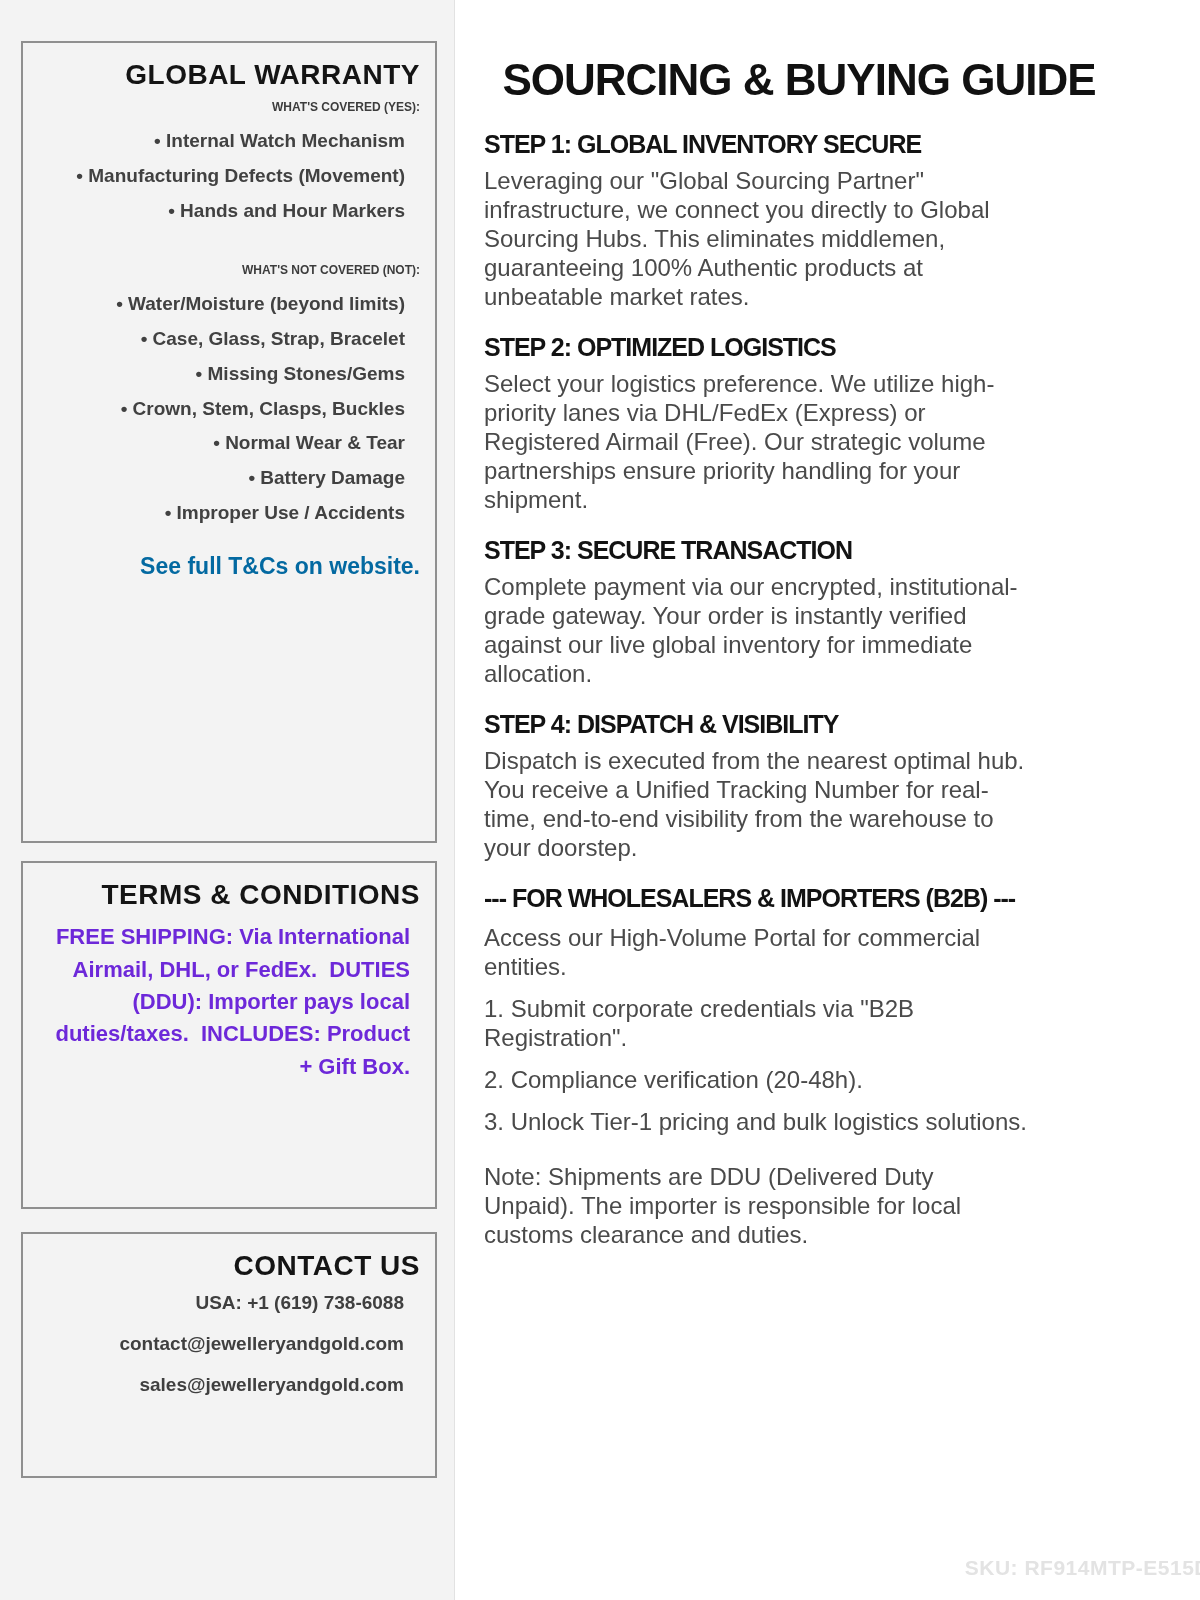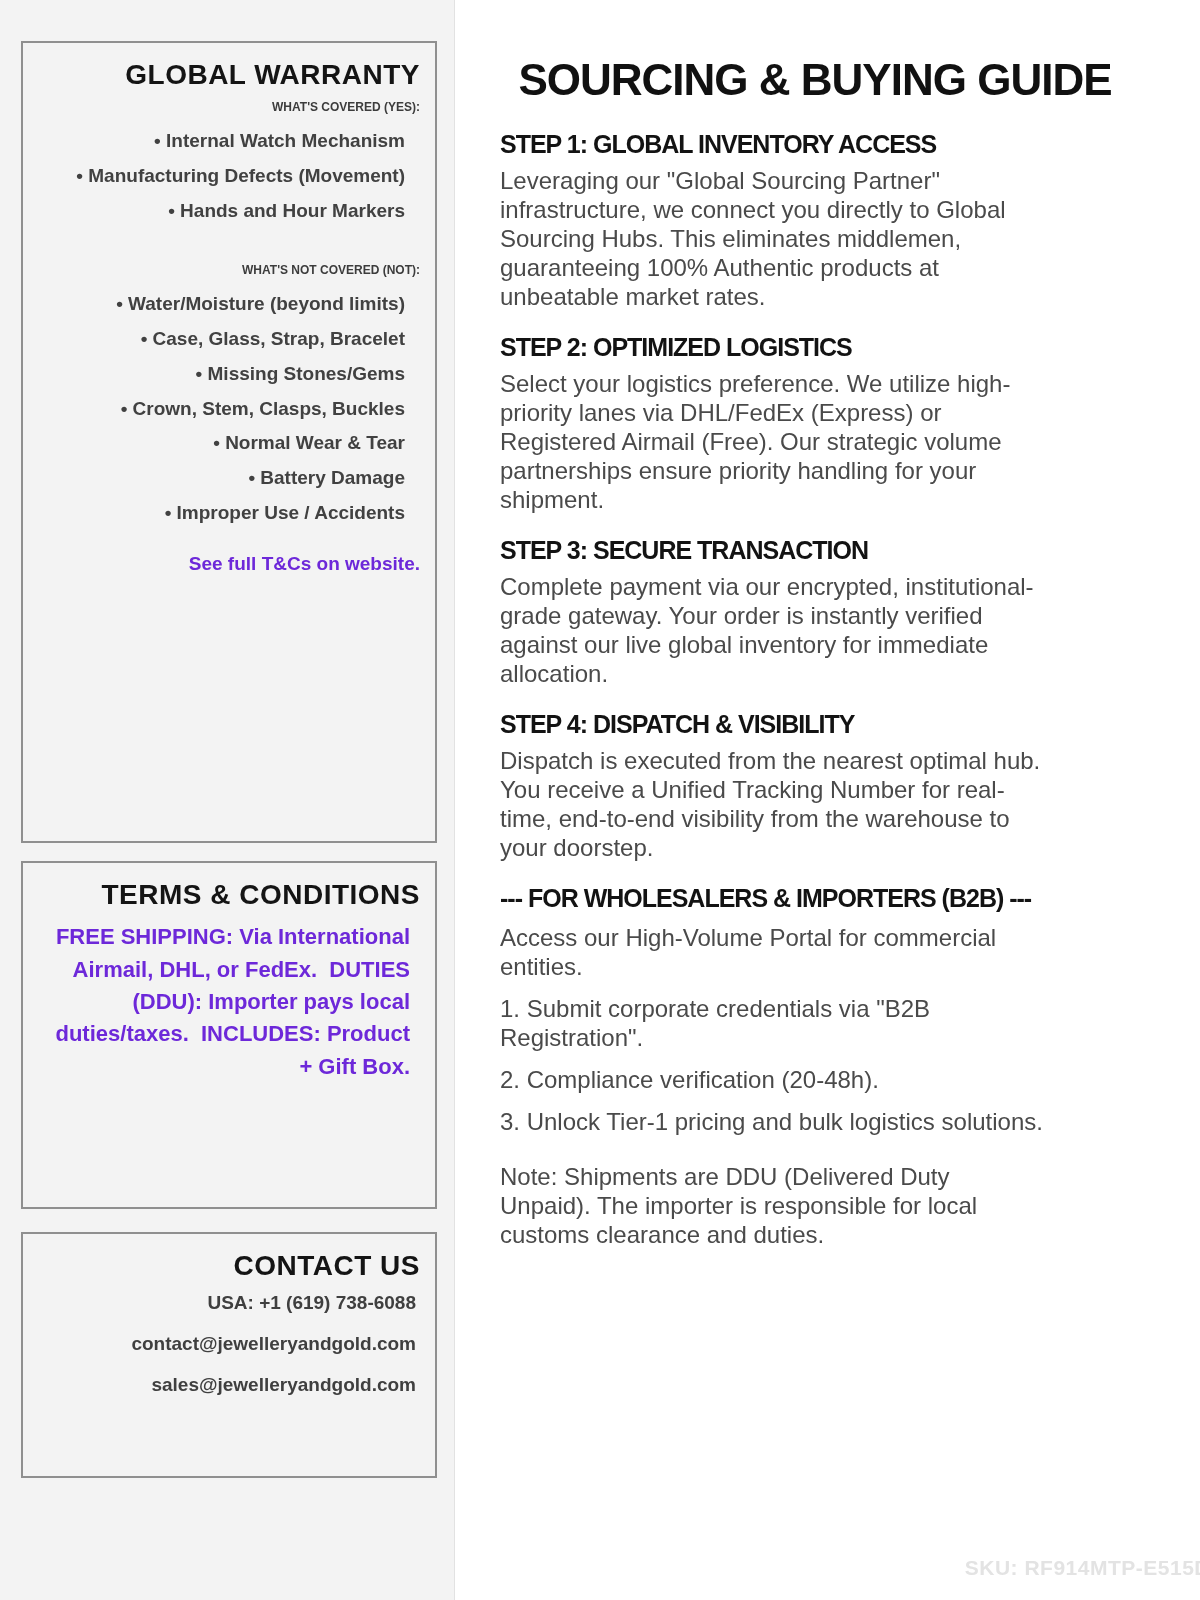--- a/index.html
+++ b/index.html
@@ -44,7 +44,7 @@
   
   .main{
     position:absolute;left:456px;top:0;width:744px;height:1600px;
-    box-sizing:border-box;padding:56px 0 0 44px;border-radius:21px;
+    box-sizing:border-box;padding:56px 0 0 28px;border-radius:21px;
   }
   .doc-title{
     width:630px;text-align:center;font-size:44px;font-weight:700;color:#111111;

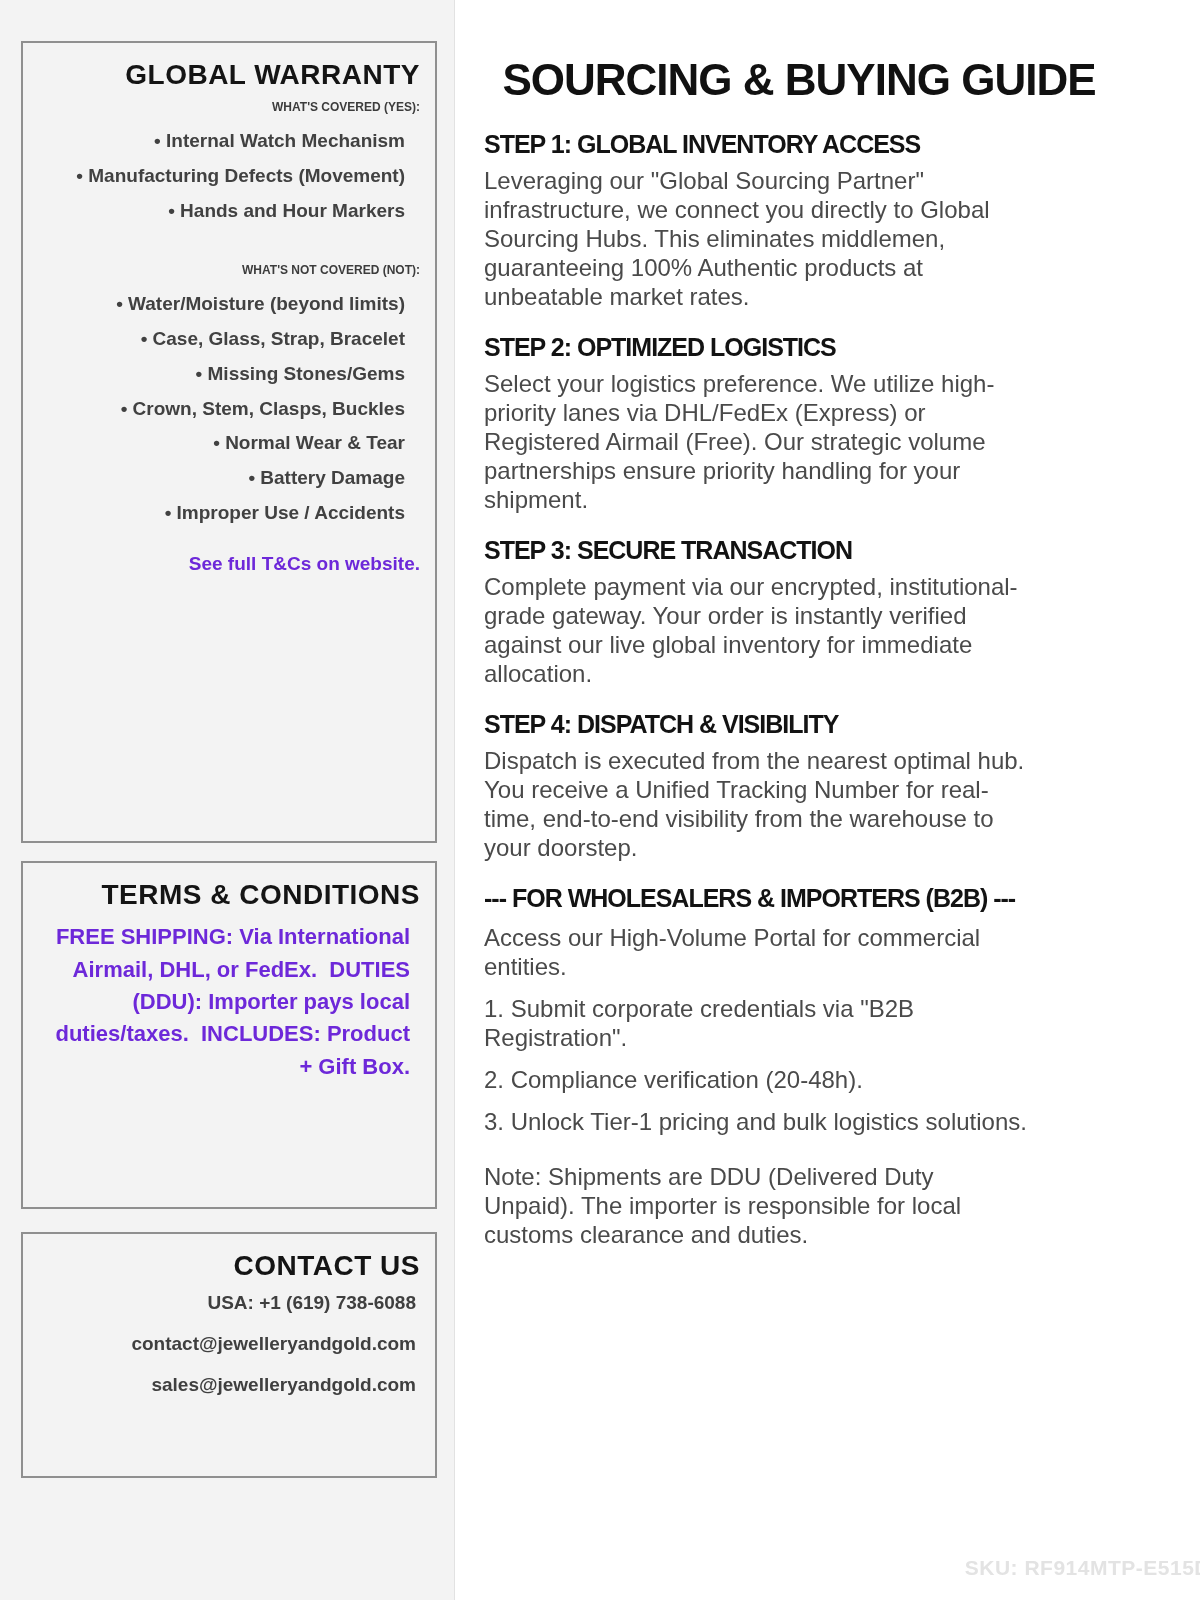--- a/index.html
+++ b/index.html
@@ -116,7 +116,7 @@
     <h1 class="doc-title">SOURCING &amp; BUYING GUIDE</h1>
 
     <section class="step">
-      <h2 class="step-heading">STEP 1: GLOBAL INVENTORY ACCESS</h2>
+      <h2 class="step-heading">STEP 1: GLOBAL INVENTORY SECURE</h2>
       <p class="step-body">Leveraging our "Global Sourcing Partner" infrastructure, we connect you directly to Global Sourcing Hubs. This eliminates middlemen, guaranteeing 100% Authentic products at unbeatable market rates.</p>
     </section>
 

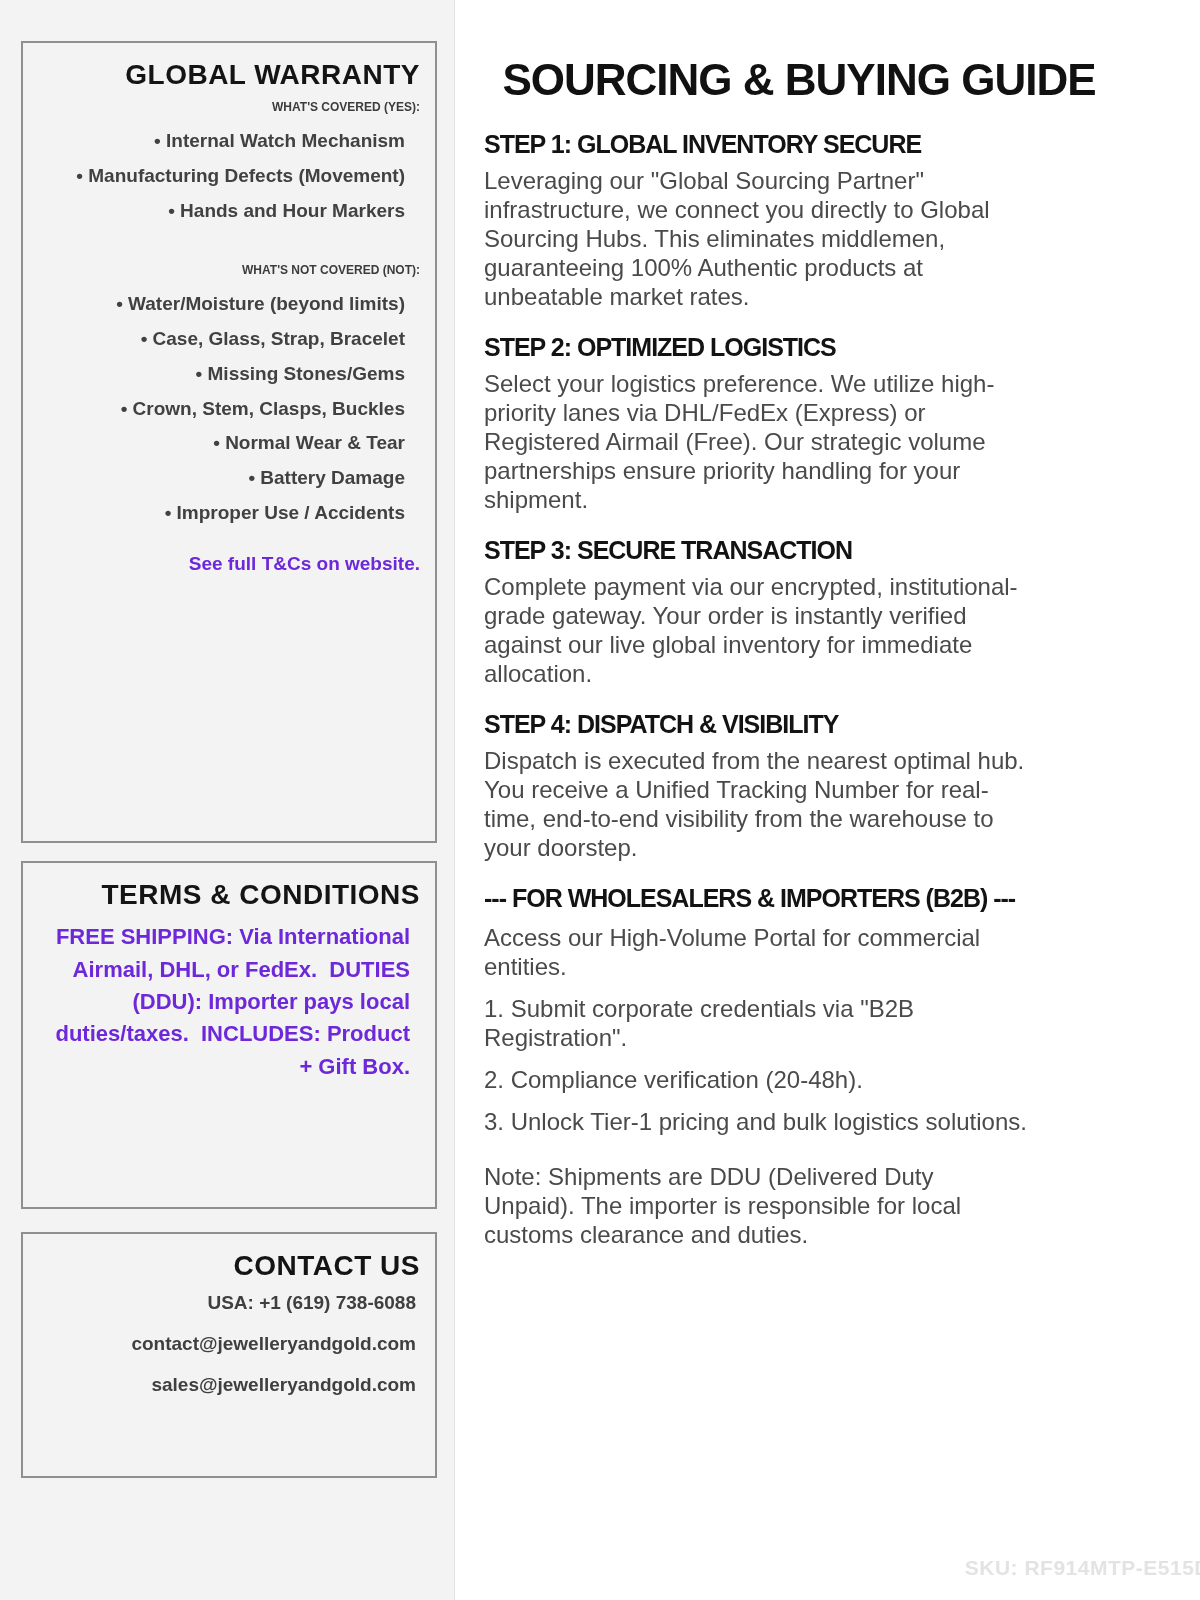--- a/index.html
+++ b/index.html
@@ -34,7 +34,7 @@
     font-size:19px;font-weight:700;color:#414141;line-height:1.2;margin-bottom:12px;
   }
   .bullet::before{content:"\2022\00a0";color:#414141;}
-  .footnote{font-size:19px;font-weight:700;color:#6d28d9;margin:28px 0 8px;}
+  .footnote{font-size:23px;font-weight:700;color:#0369a1;margin:28px 0 8px;}
   .terms-body{
     font-size:22px;font-weight:700;color:#6d28d9;line-height:1.47;
     max-width:372px;margin:2px 0 0;white-space:pre-wrap;

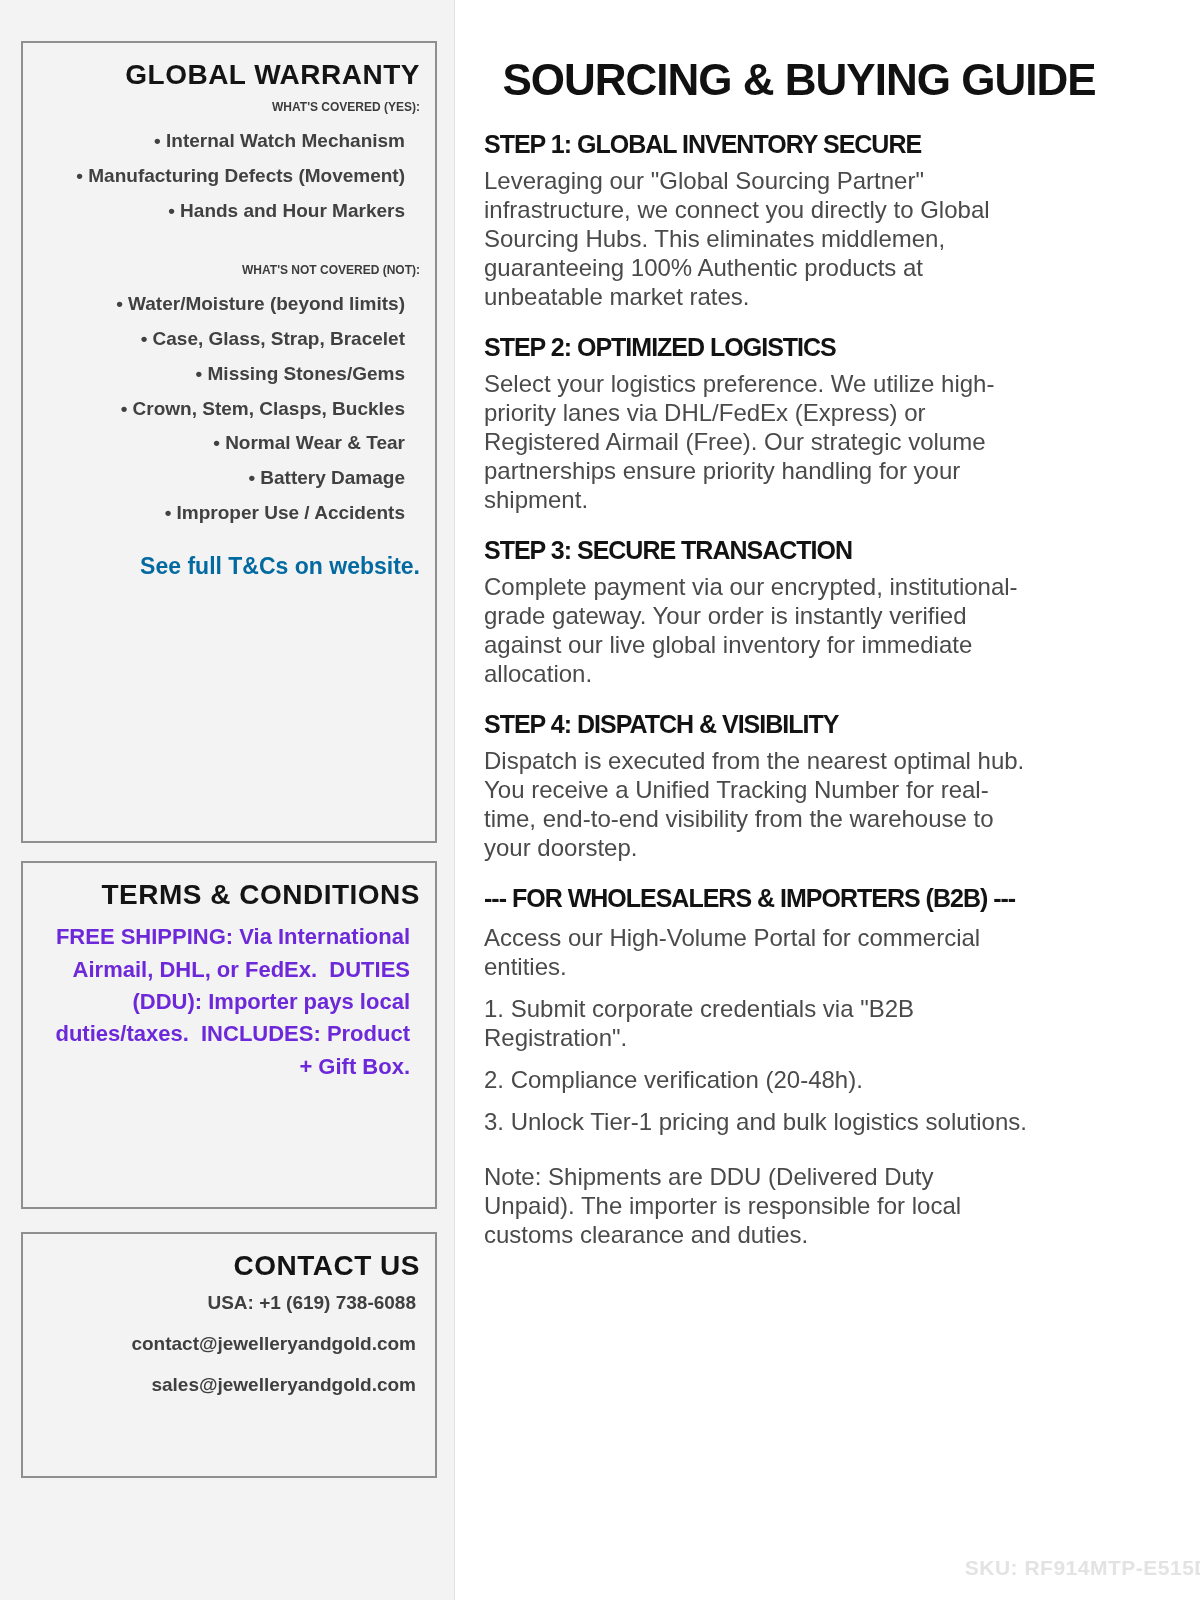--- a/index.html
+++ b/index.html
@@ -39,7 +39,7 @@
     font-size:22px;font-weight:700;color:#6d28d9;line-height:1.47;
     max-width:372px;margin:2px 0 0;white-space:pre-wrap;
   }
-  .contact-line{font-size:19px;font-weight:700;color:#3f3f3f;line-height:1.2;margin:0 4px 18px;}
+  .contact-line{font-size:19px;font-weight:700;color:#3f3f3f;line-height:1.2;margin:0 16px 18px;}
   .contact-first{margin-top:2px;}
   
   .main{

